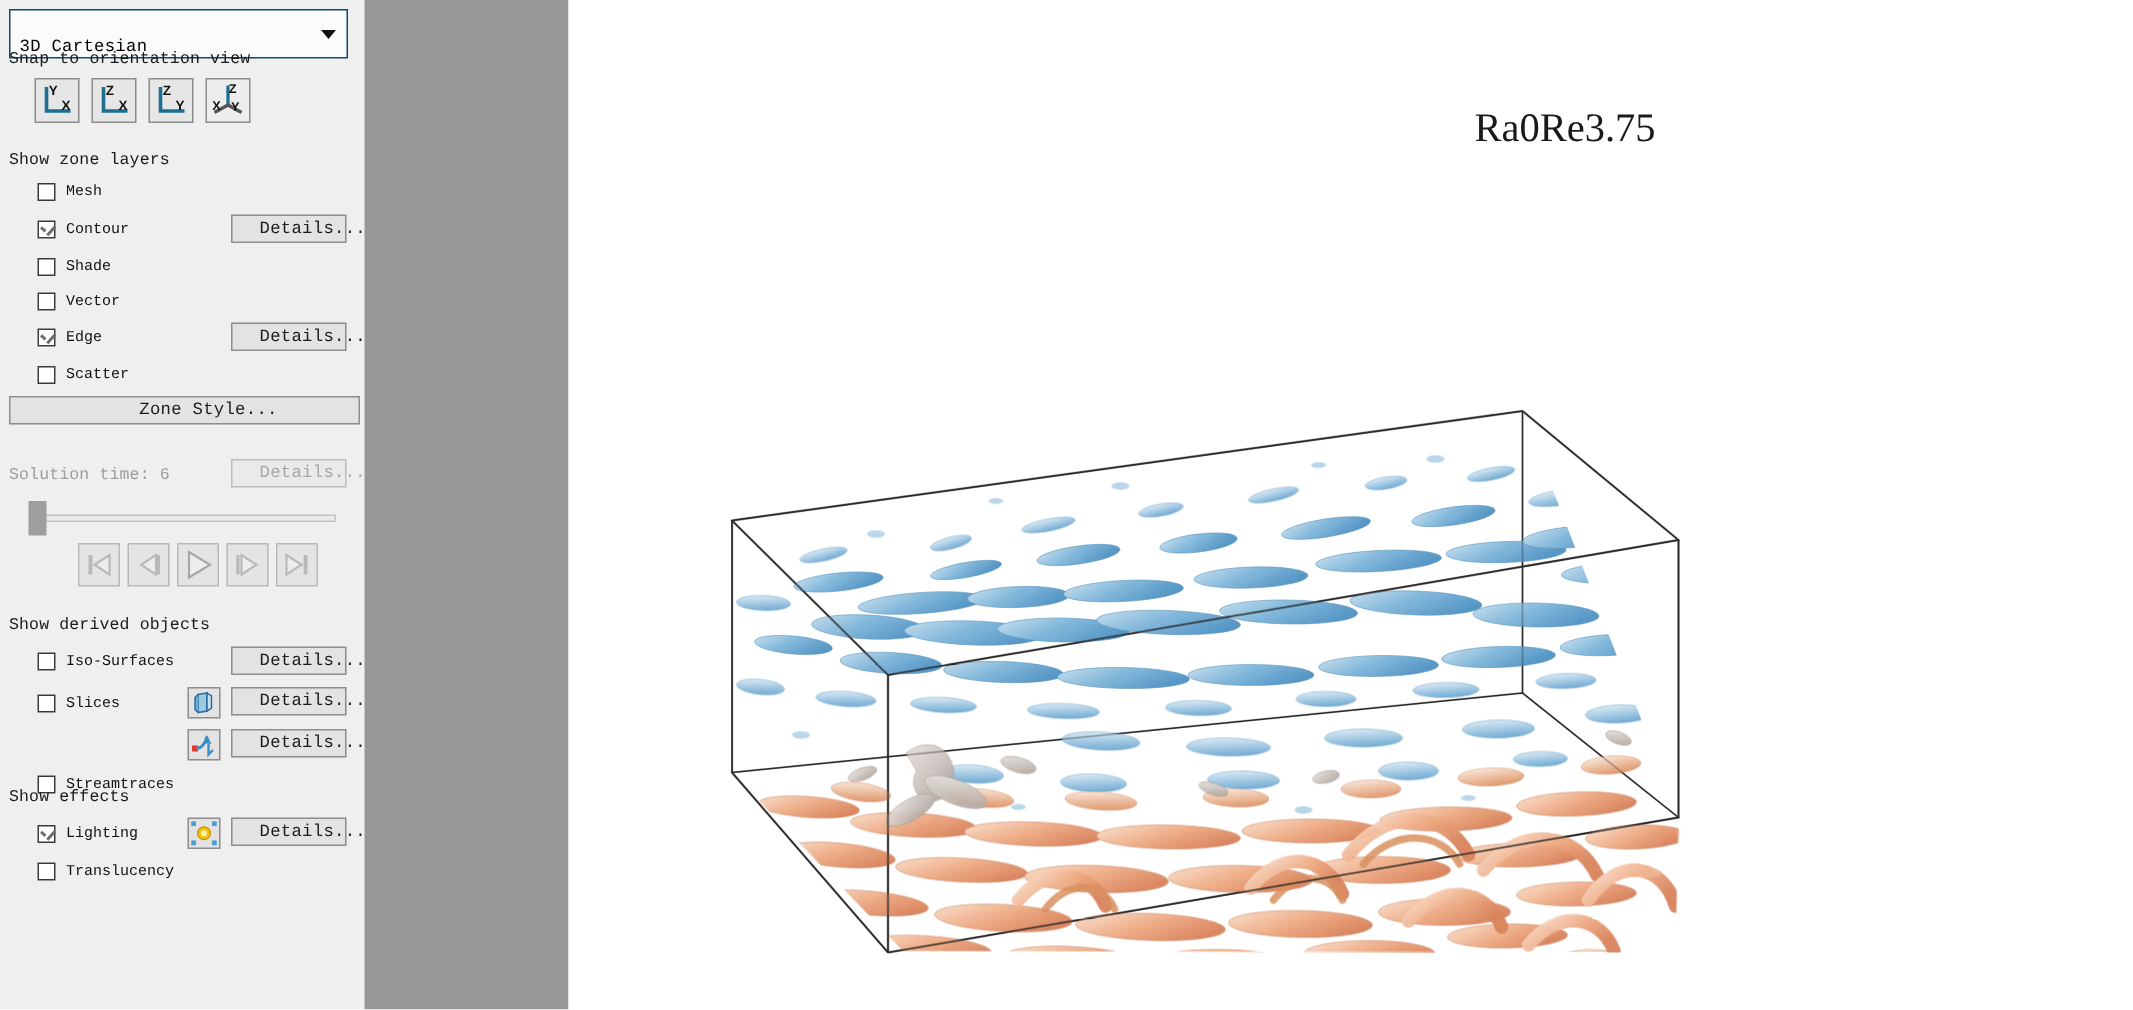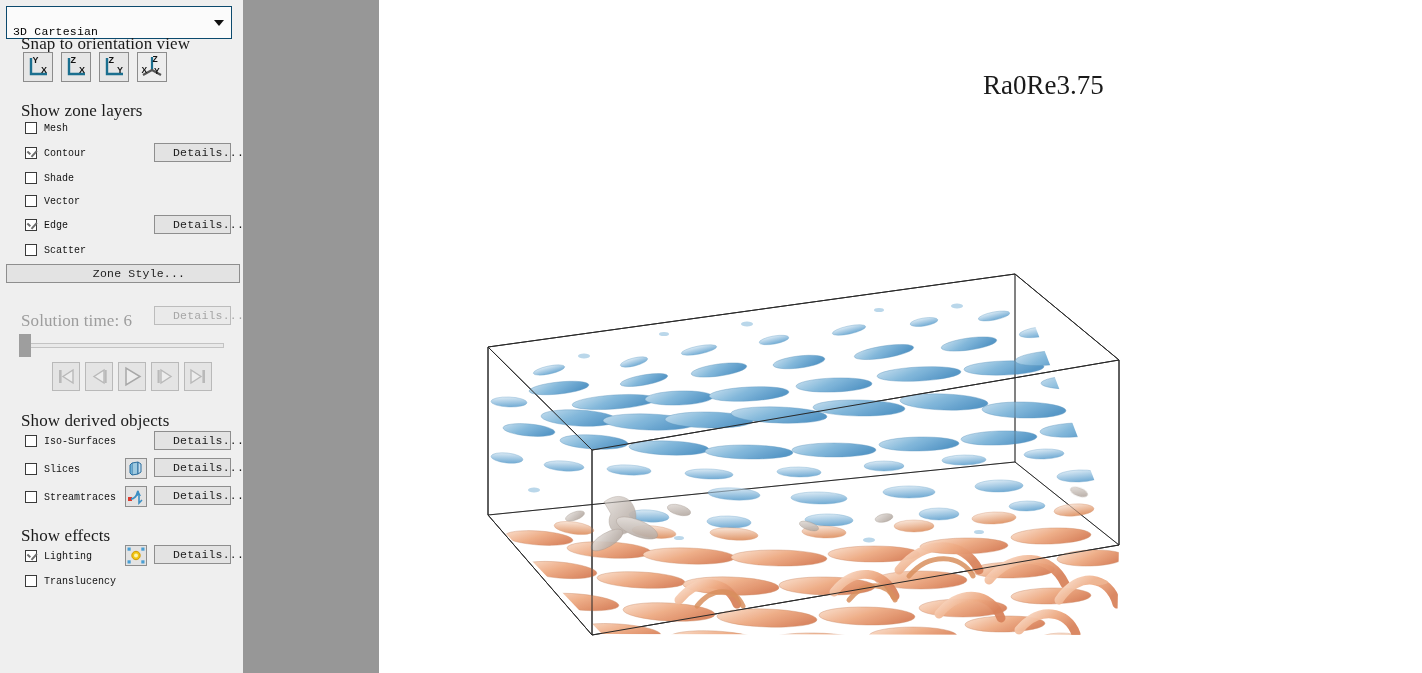--- a/index.html
+++ b/index.html
@@ -31,10 +31,9 @@
   }
 
   .sec-label{
-    position:absolute;font-size:17px;color:#1a1a1a;letter-spacing:.1px;
-    font-family:Liberation Serif, serif;
+    position:absolute;font-size:11px;color:#1a1a1a;letter-spacing:.1px;
+    font-family:Liberation Mono, monospace;
     white-space:nowrap;
-    margin-left:15px;
   }
   .sec-label.dim{color:#9d9d9d;}
 

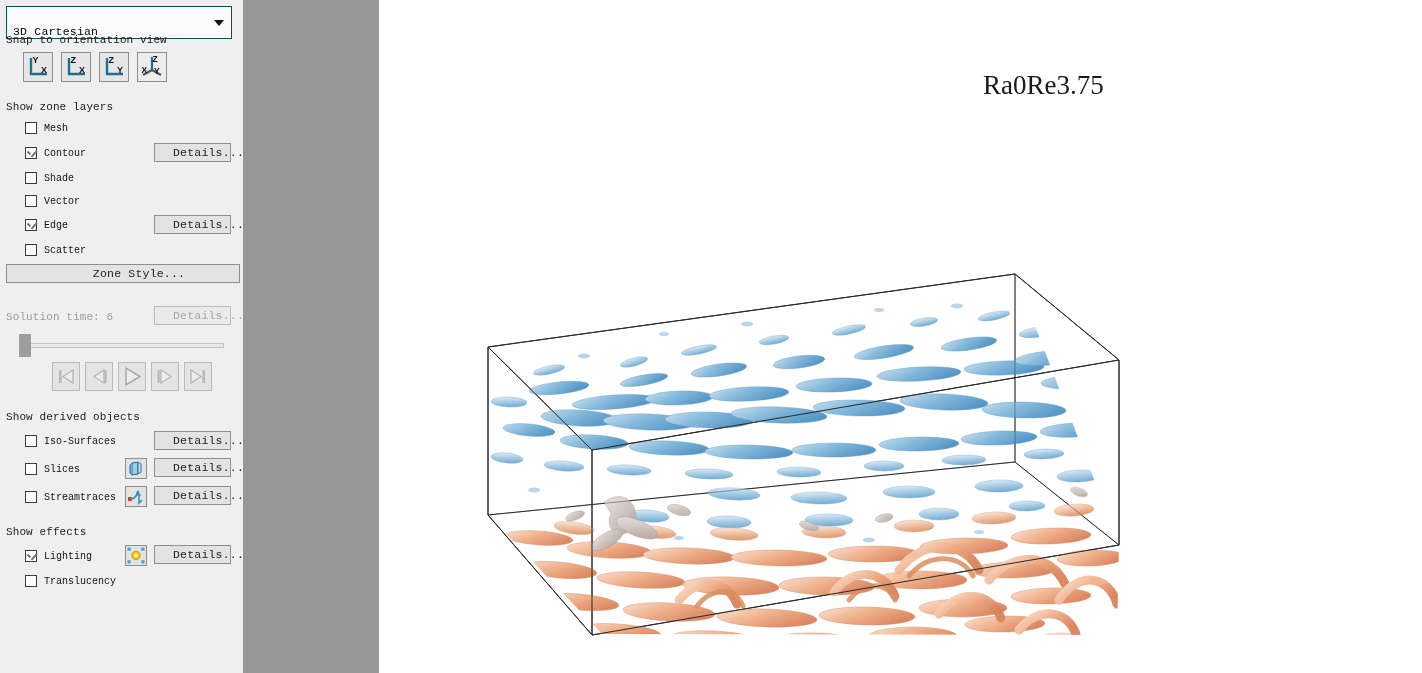--- a/index.html
+++ b/index.html
@@ -249,7 +249,7 @@
     </div>
     <div class="btn" style="left:154px;top:458px;width:77px;height:19px;">Details...</div>
 
-    <div class="cbrow" style="left:25px;top:489px;">
+    <div class="cbrow" style="left:25px;top:515px;">
       <span class="cbox"></span>
       <span class="cblabel">Streamtraces</span>
     </div>

